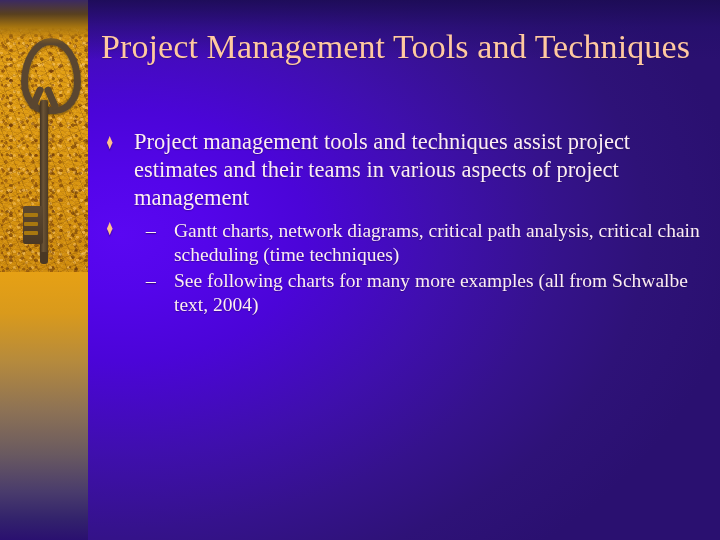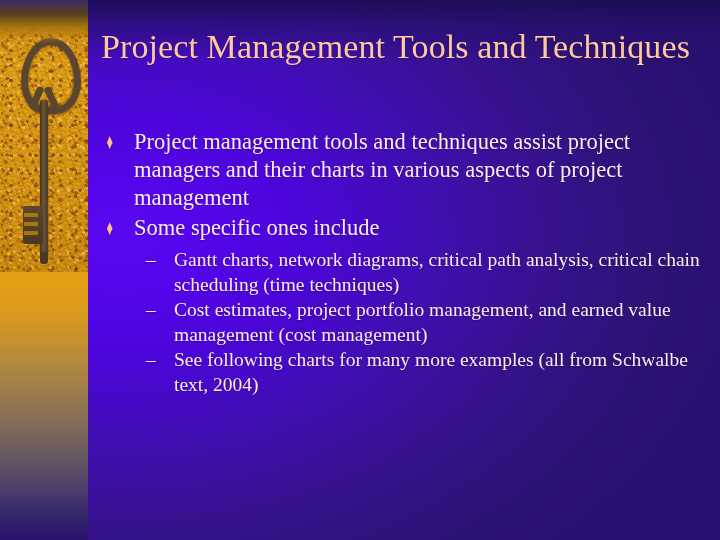--- a/index.html
+++ b/index.html
@@ -296,7 +296,7 @@
 
       <div class="lvl1">
         <span class="bullet">♦</span>
-        <span>Project management tools and techniques assist project managers and their charts in various aspects of project management</span>
+        <span>Project management tools and techniques assist project estimates and their teams in various aspects of project management</span>
       </div>
 
       <div class="lvl1">

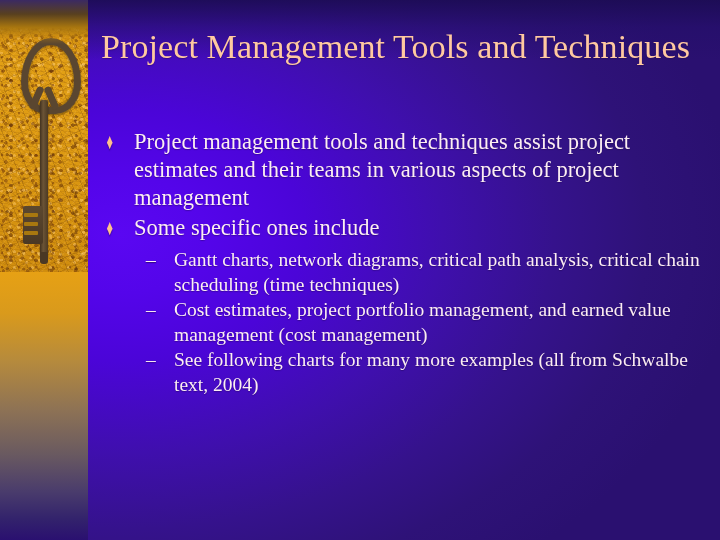--- a/index.html
+++ b/index.html
@@ -301,7 +301,6 @@
 
       <div class="lvl1">
         <span class="bullet">♦</span>
-        <span>Some specific ones include</span>
       </div>
 
       <div class="lvl2-group">

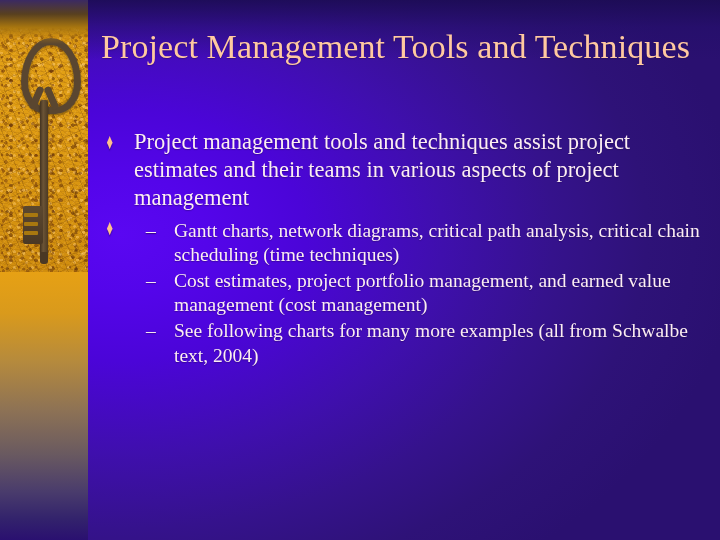--- a/index.html
+++ b/index.html
@@ -316,7 +316,6 @@
 
         <div class="lvl2">
           <span class="dash">–</span>
-          <span>Cost estimates, project portfolio management, and earned value management (cost management)</span>
         </div>
 
         <div class="lvl2">

